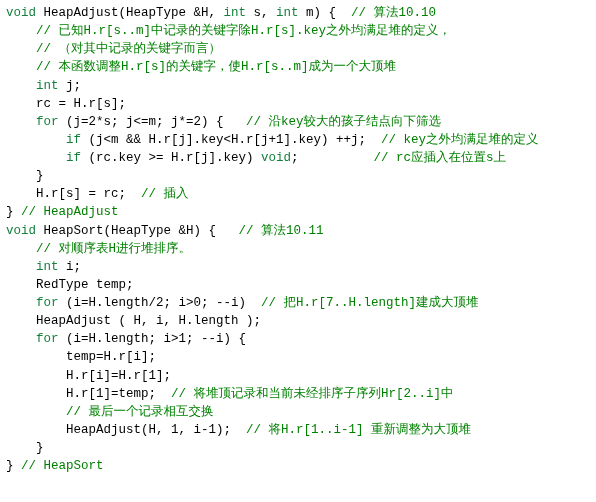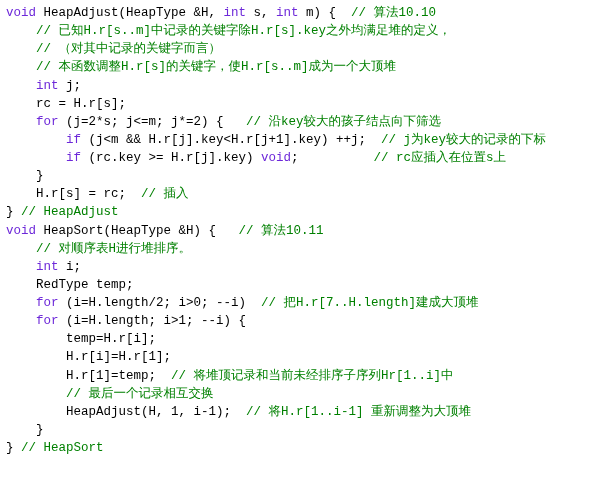--- a/index.html
+++ b/index.html
@@ -23,7 +23,7 @@
       display: block;
     }
     
-    .kw { color: #6d28d9; } 
+    .kw { color: #15803d; } 
     .cm { color: #008000; }
   </style>
 </head>

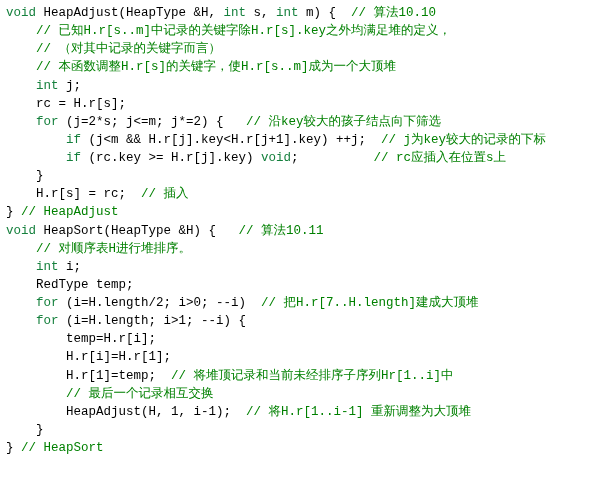--- a/index.html
+++ b/index.html
@@ -37,7 +37,7 @@
     <span class="code-line">    <span class="kw">int</span> j;</span>
     <span class="code-line">    rc = H.r[s];</span>
     <span class="code-line">    <span class="kw">for</span> (j=2*s; j&lt;=m; j*=2) {   <span class="cm">// 沿key较大的孩子结点向下筛选</span></span>
-    <span class="code-line">        <span class="kw">if</span> (j&lt;m &amp;&amp; H.r[j].key&lt;H.r[j+1].key) ++j;  <span class="cm">// j为key较大的记录的下标</span></span>
+    <span class="code-line">        <span class="kw">if</span> (j&lt;m &amp;&amp; H.r[j].key&lt;H.r[j+1].key) ++j;  <span class="cm">// key之外均满足堆的定义</span></span>
     <span class="code-line">        <span class="kw">if</span> (rc.key &gt;= H.r[j].key) <span class="kw">void</span>;          <span class="cm">// rc应插入在位置s上</span></span>
     <span class="code-line">    }</span>
     <span class="code-line">    H.r[s] = rc;  <span class="cm">// 插入</span></span>

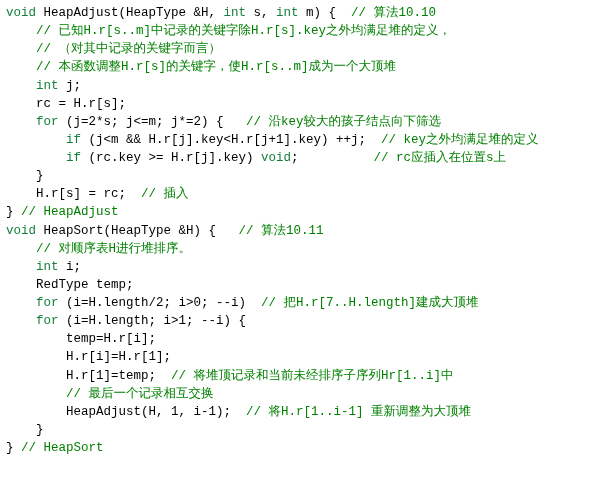--- a/index.html
+++ b/index.html
@@ -47,6 +47,7 @@
     <span class="code-line">    <span class="kw">int</span> i;</span>
     <span class="code-line">    RedType temp;</span>
     <span class="code-line">    <span class="kw">for</span> (i=H.length/2; i&gt;0; --i)  <span class="cm">// 把H.r[7..H.length]建成大顶堆</span></span>
+    <span class="code-line">    HeapAdjust ( H, i, H.length );</span>
     <span class="code-line">    <span class="kw">for</span> (i=H.length; i&gt;1; --i) {</span>
     <span class="code-line">        temp=H.r[i];</span>
     <span class="code-line">        H.r[i]=H.r[1];</span>

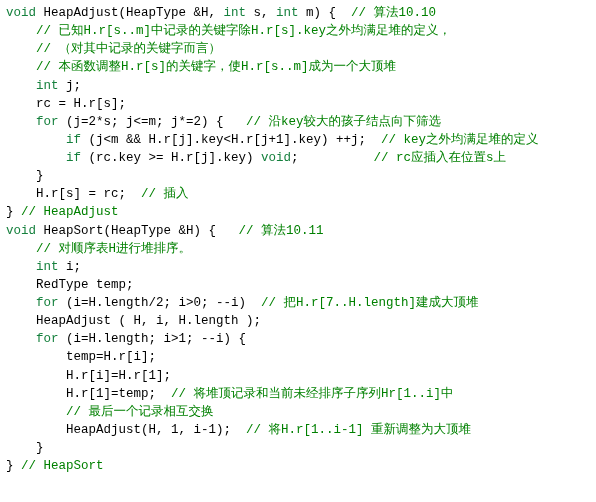--- a/index.html
+++ b/index.html
@@ -51,7 +51,7 @@
     <span class="code-line">    <span class="kw">for</span> (i=H.length; i&gt;1; --i) {</span>
     <span class="code-line">        temp=H.r[i];</span>
     <span class="code-line">        H.r[i]=H.r[1];</span>
-    <span class="code-line">        H.r[1]=temp;  <span class="cm">// 将堆顶记录和当前未经排序子序列Hr[1..i]中</span></span>
+    <span class="code-line">        H.r[1]=temp;  <span class="cm">// 将堆顶记录和当前未经排序子序列Hr[2..i]中</span></span>
     <span class="code-line">        <span class="cm">// 最后一个记录相互交换</span></span>
     <span class="code-line">        HeapAdjust(H, 1, i-1);  <span class="cm">// 将H.r[1..i-1] 重新调整为大顶堆</span></span>
     <span class="code-line">    }</span>

